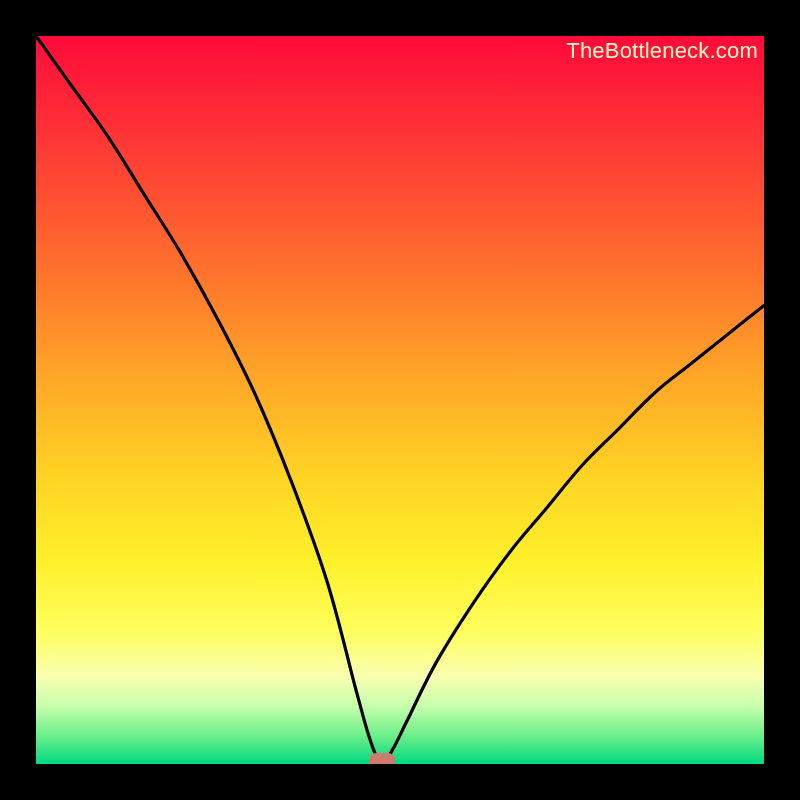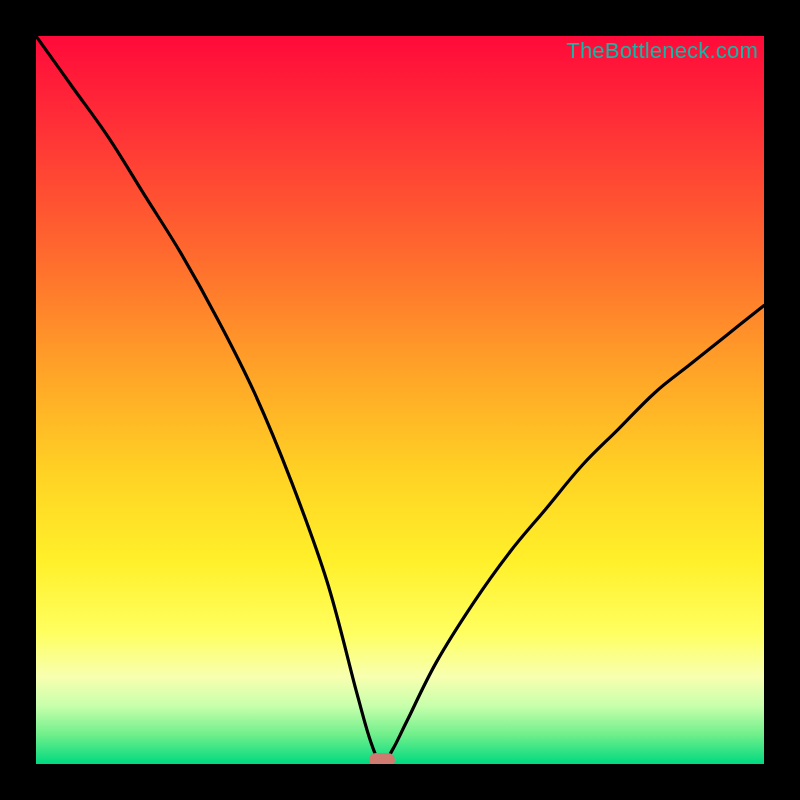--- a/index.html
+++ b/index.html
@@ -44,7 +44,7 @@
     position: absolute;
     top: 38px;
     right: 42px;
-    color: #14b8a6;
+    color: #fef9c3;
     font-size: 22px;
     font-weight: 500;
     letter-spacing: 0.2px;

